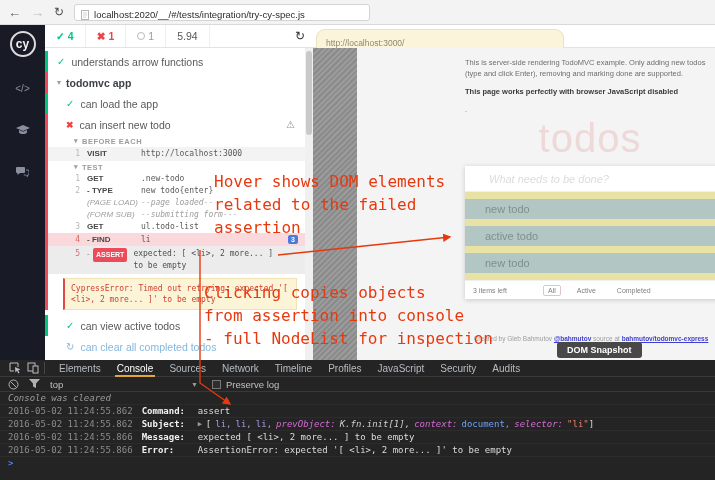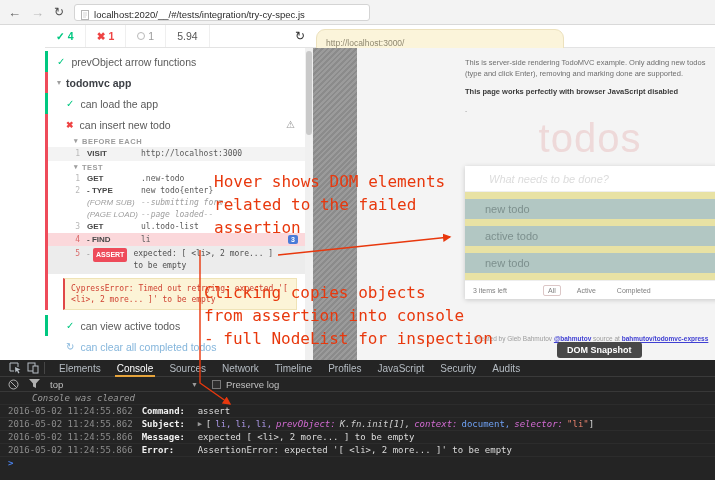--- a/index.html
+++ b/index.html
@@ -164,6 +164,22 @@
     </div>
   </div>
 
+  <div class="sidebar">
+    <div class="cy-logo">cy</div>
+    <div class="side-icon">&lt;/&gt;</div>
+    <div class="side-icon">
+      <svg width="14" height="10" viewBox="0 0 14 10">
+          <path d="M7 0L14 3 7 6 0 3z" fill="#8a8f9e"></path>
+          <path d="M3 5v2.2c0 .9 1.8 1.8 4 1.8s4-.9 4-1.8V5L7 6.8z" fill="#8a8f9e"></path>
+        </svg>
+    </div>
+    <div class="side-icon">
+      <svg width="13" height="11" viewBox="0 0 13 11">
+          <path d="M0 1a1 1 0 011-1h7a1 1 0 011 1v4a1 1 0 01-1 1H4L1.5 8V6H1a1 1 0 01-1-1z" fill="#8a8f9e"></path>
+          <path d="M10 3h2a1 1 0 011 1v3a1 1 0 01-1 1h-.5v1.6L9.5 8H7.8" fill="none" stroke="#8a8f9e" stroke-width="0.9"></path>
+        </svg>
+    </div>
+  </div>
 
   <div class="cy-header">
     <div class="stat pass">

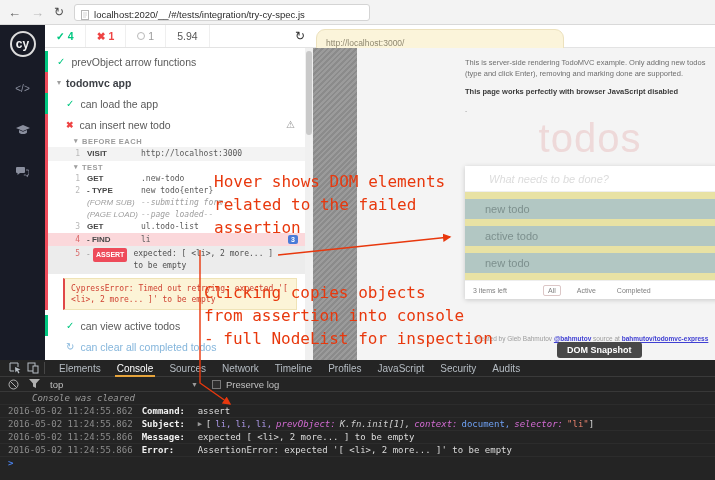--- a/index.html
+++ b/index.html
@@ -205,7 +205,7 @@
     <div style="height:3px;"></div>
     <div class="t-row pass">
       <span class="tick">✓</span>
-      <span>prevObject arrow functions</span>
+      <span>understands arrow functions</span>
     </div>
     <div class="t-row suitefail">
       <span class="caret">▾</span>

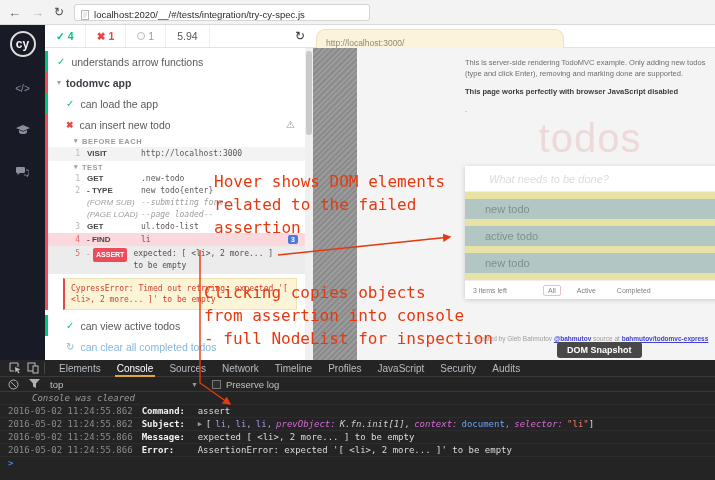--- a/index.html
+++ b/index.html
@@ -247,13 +247,13 @@
       </div>
       <div class="cmd ghost">
         <span class="num"></span>
+        <span class="method">(PAGE LOAD)</span>
+        <span class="msg">--page loaded--</span>
+      </div>
+      <div class="cmd ghost">
+        <span class="num"></span>
         <span class="method">(FORM SUB)</span>
         <span class="msg">--submitting form---</span>
-      </div>
-      <div class="cmd ghost">
-        <span class="num"></span>
-        <span class="method">(PAGE LOAD)</span>
-        <span class="msg">--page loaded--</span>
       </div>
       <div class="cmd">
         <span class="num">3</span>

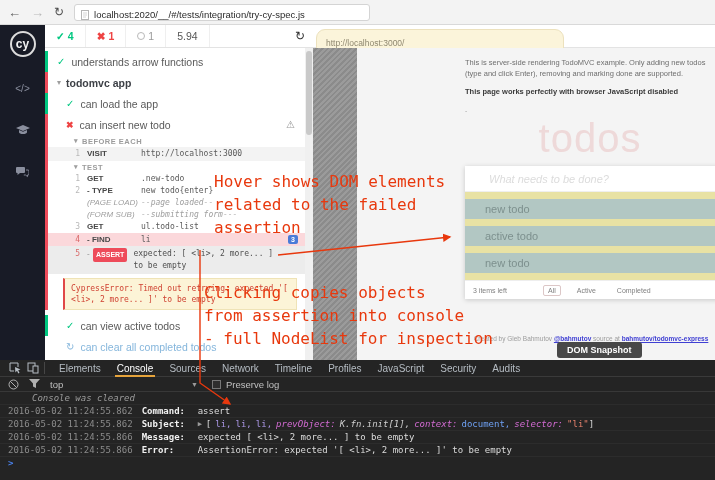--- a/index.html
+++ b/index.html
@@ -129,7 +129,7 @@
             color:#dcdcdc; white-space:nowrap; }
   .ts { color:#8b8b8b; margin-right:9px; }
   .lbl { color:#f0f0f0; font-weight:bold; width:56px; flex:none; }
-  .cleared-txt { color:#9a9a9a; font-style:italic;margin-left:24px; }
+  .cleared-txt { color:#9a9a9a; font-style:italic; }
   .exp { color:#9a9a9a; margin-right:4px; font-size:7px; }
   .sp { margin-right:4px; }
   .node { color:#ab97e6; }

